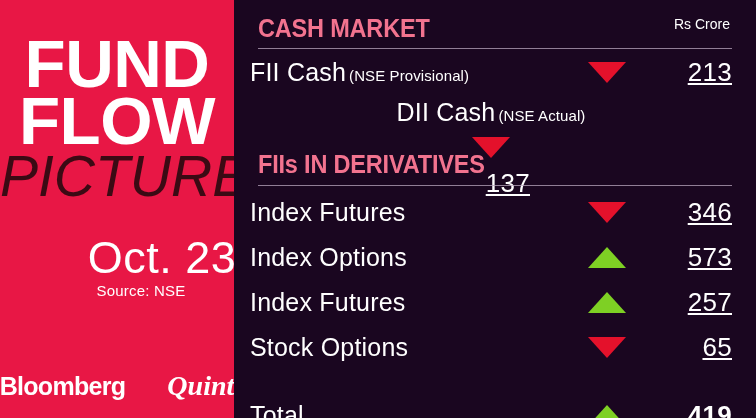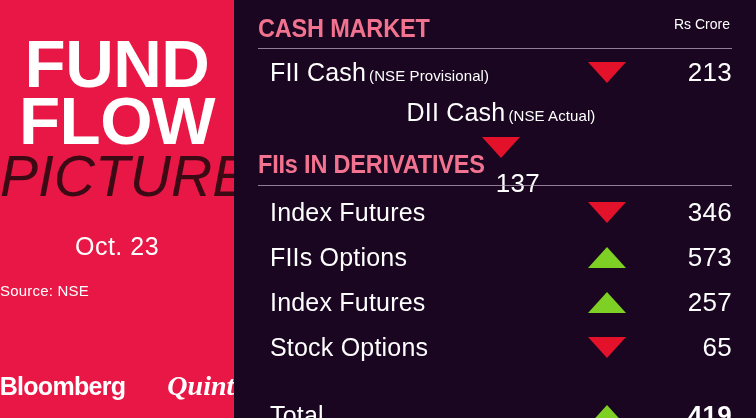--- a/index.html
+++ b/index.html
@@ -153,7 +153,7 @@
 
   .data-row {
     position: absolute;
-    left: 36px;
+    left: 16px;
     right: 24px;
     height: 34px;
     display: flex;

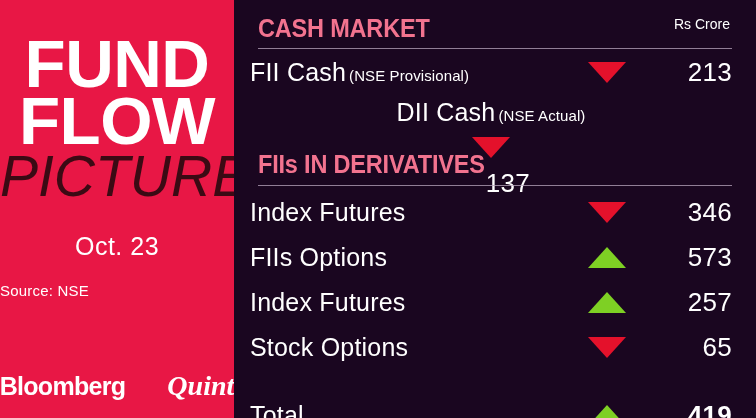--- a/index.html
+++ b/index.html
@@ -203,6 +203,7 @@
     font-weight: 400;
     color: #ffffff;
     letter-spacing: 0.3px;
+    text-decoration: underline;
   }
   .value-cell.bold {
     font-weight: 700;

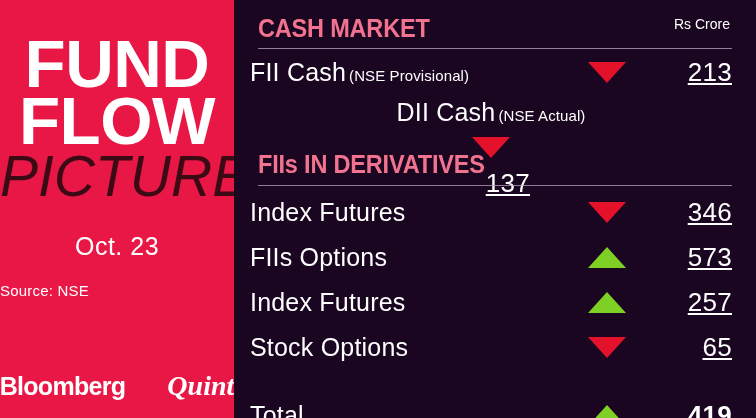--- a/index.html
+++ b/index.html
@@ -59,10 +59,11 @@
     top: 232px;
     width: 234px;
     text-align: center;
-    font-size: 25px;
+    font-size: 45px;
     font-weight: 400;
     color: #ffffff;
     letter-spacing: 0.5px;
+    padding-left: 45px;
   }
   #source-label {
     position: absolute;

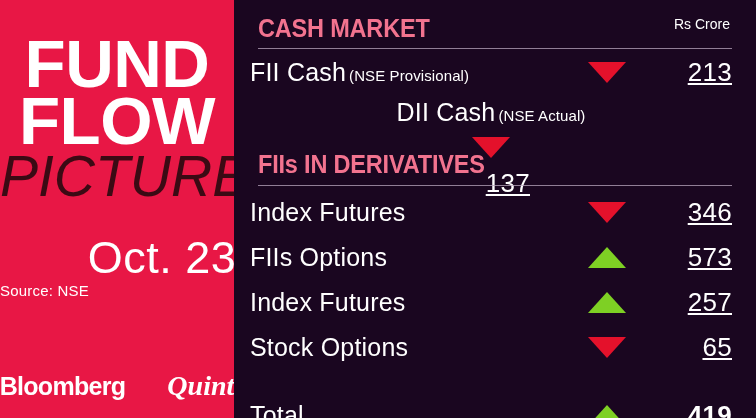--- a/index.html
+++ b/index.html
@@ -278,7 +278,7 @@
 
     <div class="data-row" style="top:240px;">
       <div class="row-label">
-        <span class="row-label-main">FIIs Options</span>
+        <span class="row-label-main">Index Options</span>
       </div>
       <div class="arrow-cell">
         <span class="tri tri-up"></span>

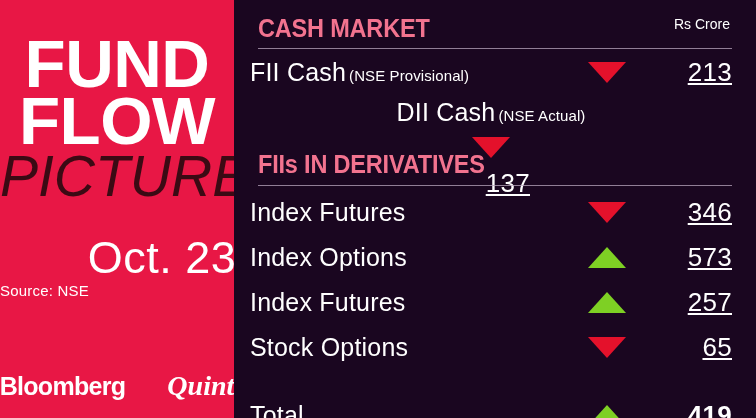--- a/index.html
+++ b/index.html
@@ -70,10 +70,12 @@
     left: 0;
     top: 282px;
     width: 234px;
+    text-align: center;
     font-size: 15px;
     font-weight: 400;
     color: #ffffff;
     letter-spacing: 0.2px;
+    padding-left: 24px;
   }
 
   

